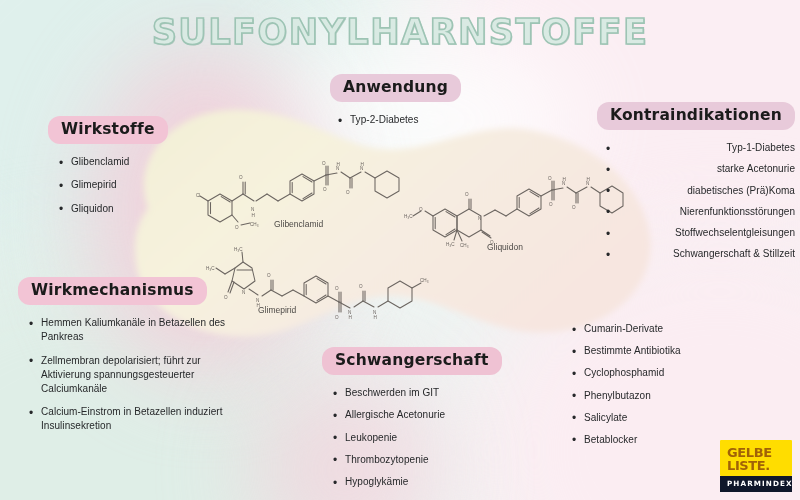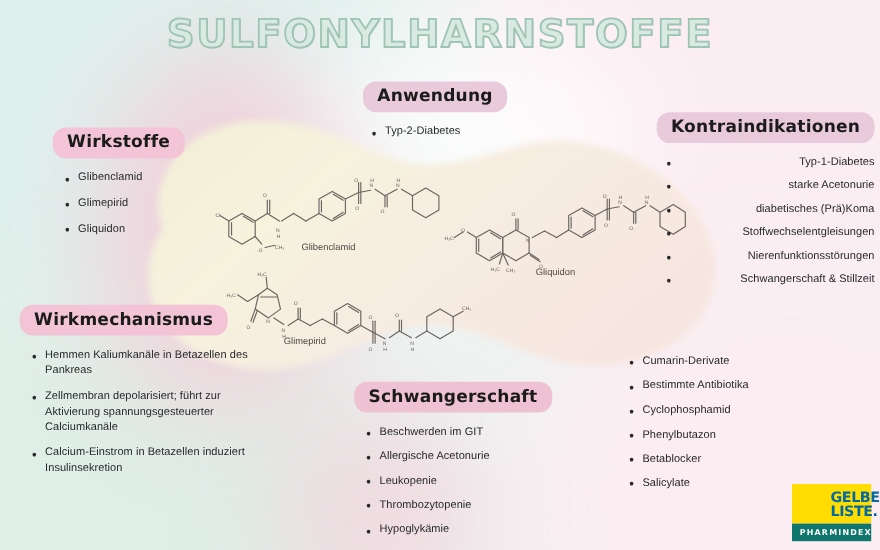--- a/index.html
+++ b/index.html
@@ -372,8 +372,8 @@
       <li>Typ-1-Diabetes</li>
       <li>starke Acetonurie</li>
       <li>diabetisches (Prä)Koma</li>
+      <li>Nierenfunktionsstörungen</li>
       <li>Stoffwechselentgleisungen</li>
-      <li>Nierenfunktionsstörungen</li>
       <li>Schwangerschaft &amp; Stillzeit</li>
     </ul>
   </div>

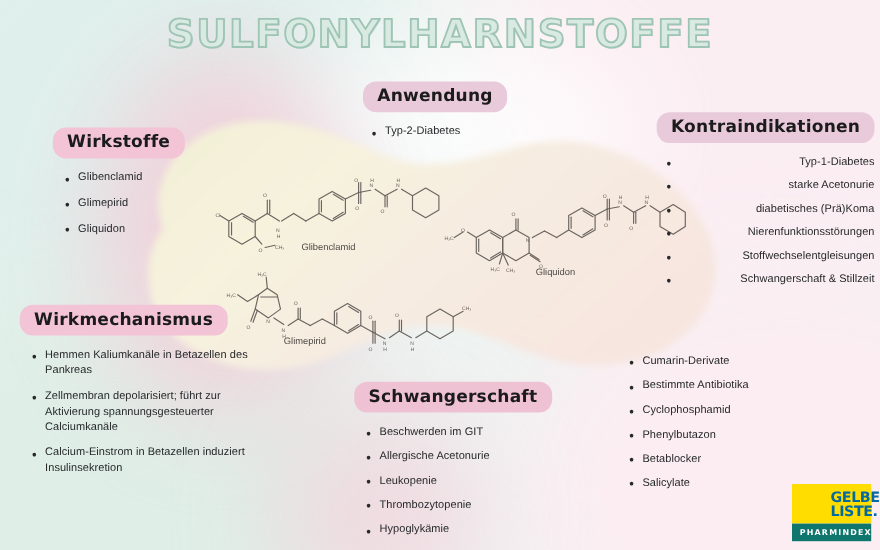--- a/index.html
+++ b/index.html
@@ -404,8 +404,8 @@
       <li>Bestimmte Antibiotika</li>
       <li>Cyclophosphamid</li>
       <li>Phenylbutazon</li>
+      <li>Salicylate</li>
       <li>Betablocker</li>
-      <li>Salicylate</li>
     </ul>
   </div>
 </div>

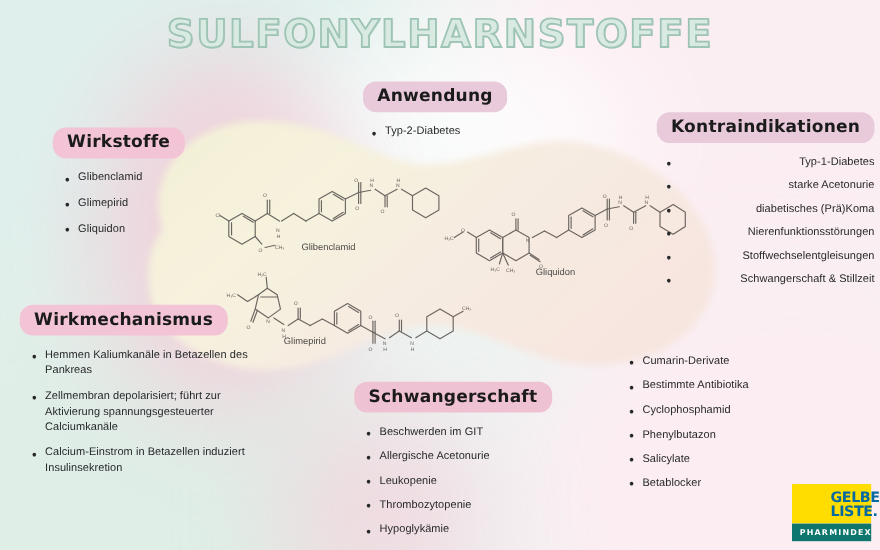--- a/index.html
+++ b/index.html
@@ -117,8 +117,8 @@
   }
   #logo-line1, #logo-line2 {
     font-family:"DejaVu Sans", sans-serif;
-    font-weight:bold; color:#0369a1; font-size:13px;
-    line-height:1.02; letter-spacing:-.4px;margin-left:28px;
+    font-weight:bold; color:#a16207; font-size:13px;
+    line-height:1.02; letter-spacing:-.4px;
   }
   #logo-bottom {
     background:#0f766e; padding:3px 6px 4px 7px;

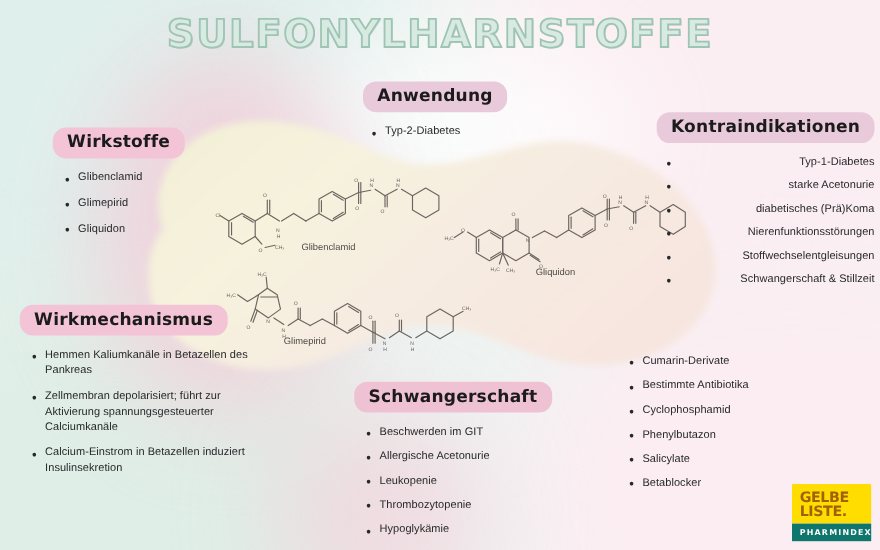--- a/index.html
+++ b/index.html
@@ -121,7 +121,7 @@
     line-height:1.02; letter-spacing:-.4px;
   }
   #logo-bottom {
-    background:#0f766e; padding:3px 6px 4px 7px;
+    background:#0f172a; padding:3px 6px 4px 7px;
     font-family:"DejaVu Sans", sans-serif;
     font-size:7.2px; color:#fff; letter-spacing:1.1px; font-weight:bold;
   }

